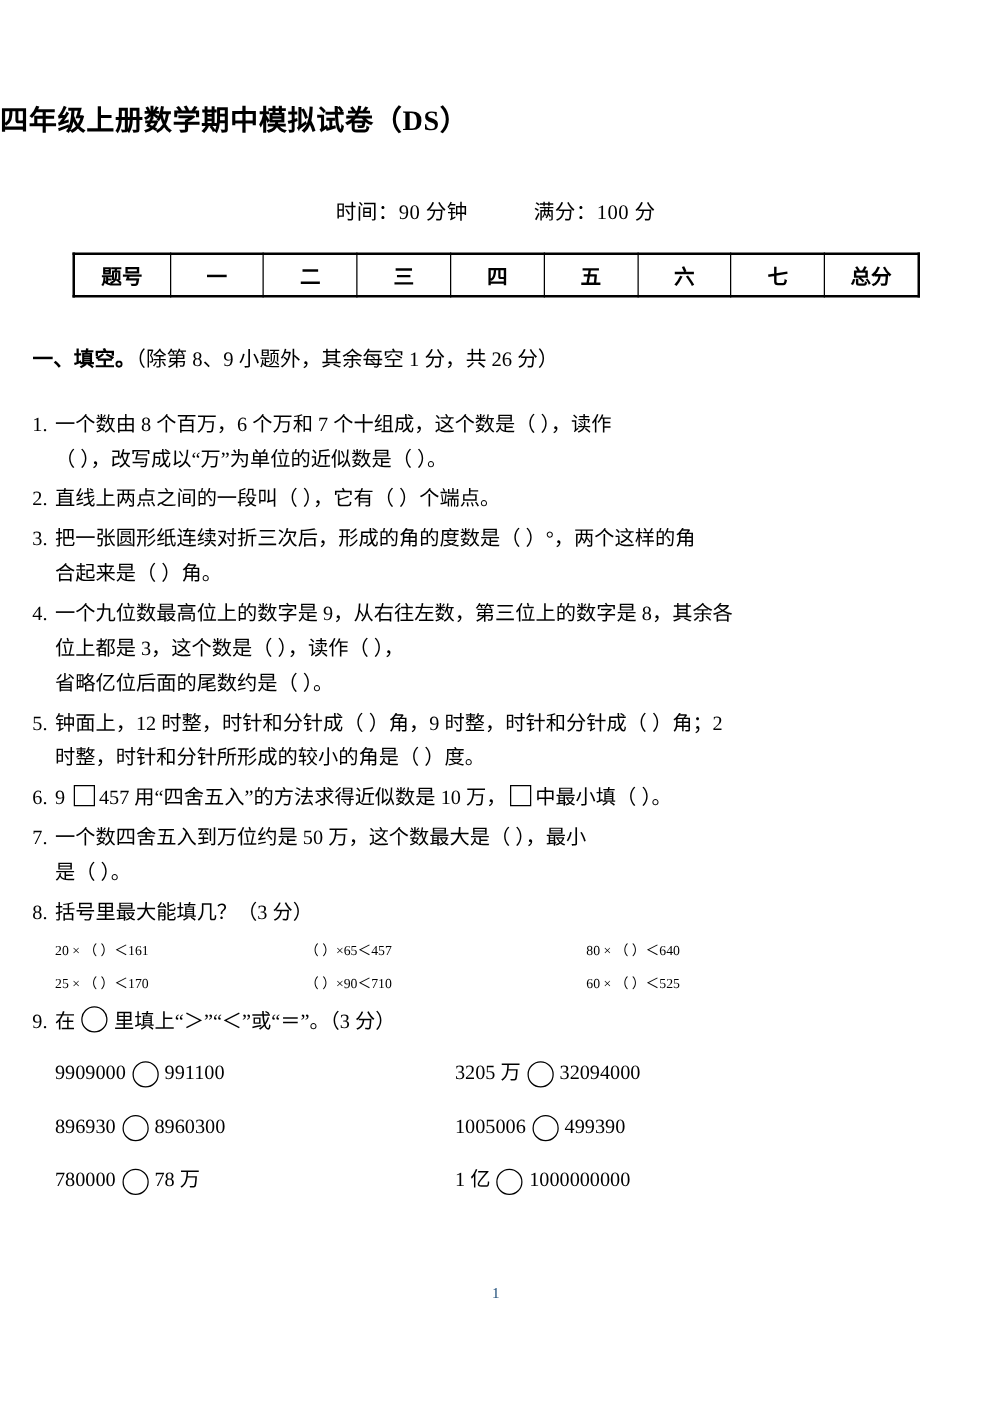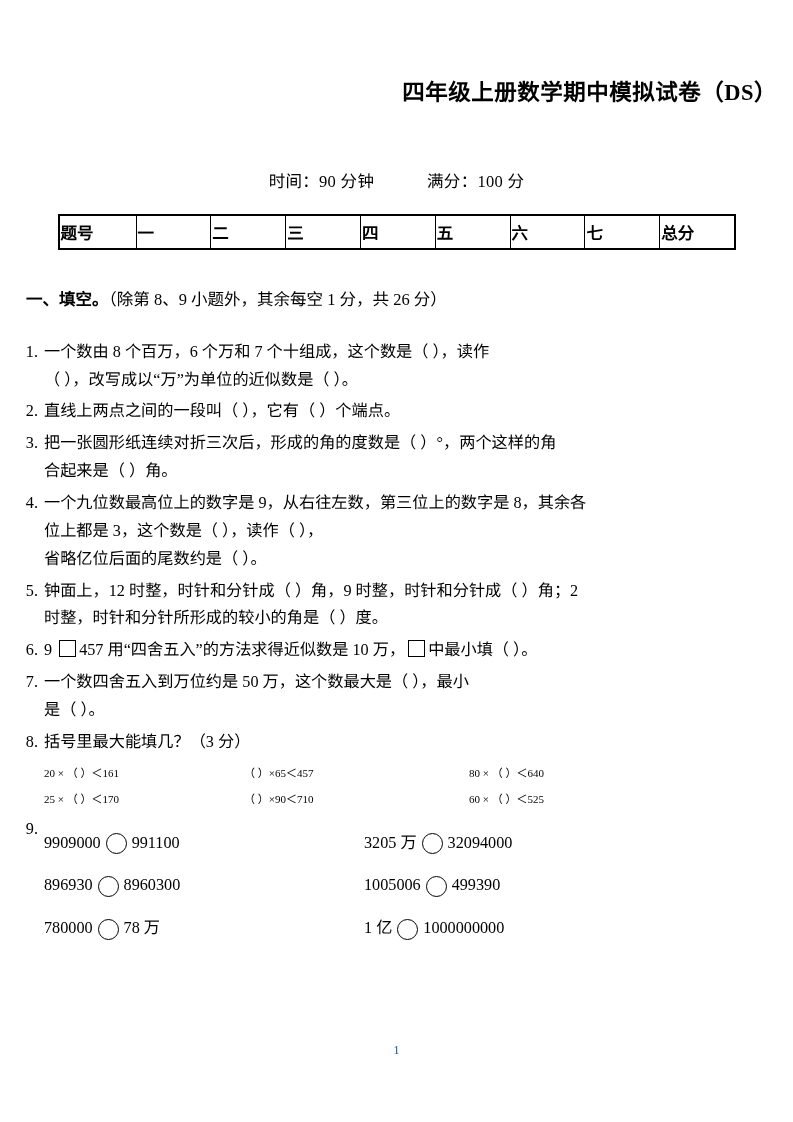--- a/index.html
+++ b/index.html
@@ -26,12 +26,12 @@
 
   
   .paper-title {
-    text-align: right;
+    text-align: left;
     font-size: 22.5px;
     font-weight: bold;
     letter-spacing: 0.5px;
-    margin: 16px;
-    padding-top: 58px;
+    margin: 0;
+    padding-top: 78px;
     font-family: "Liberation Serif", "DejaVu Serif", serif;
   }
 

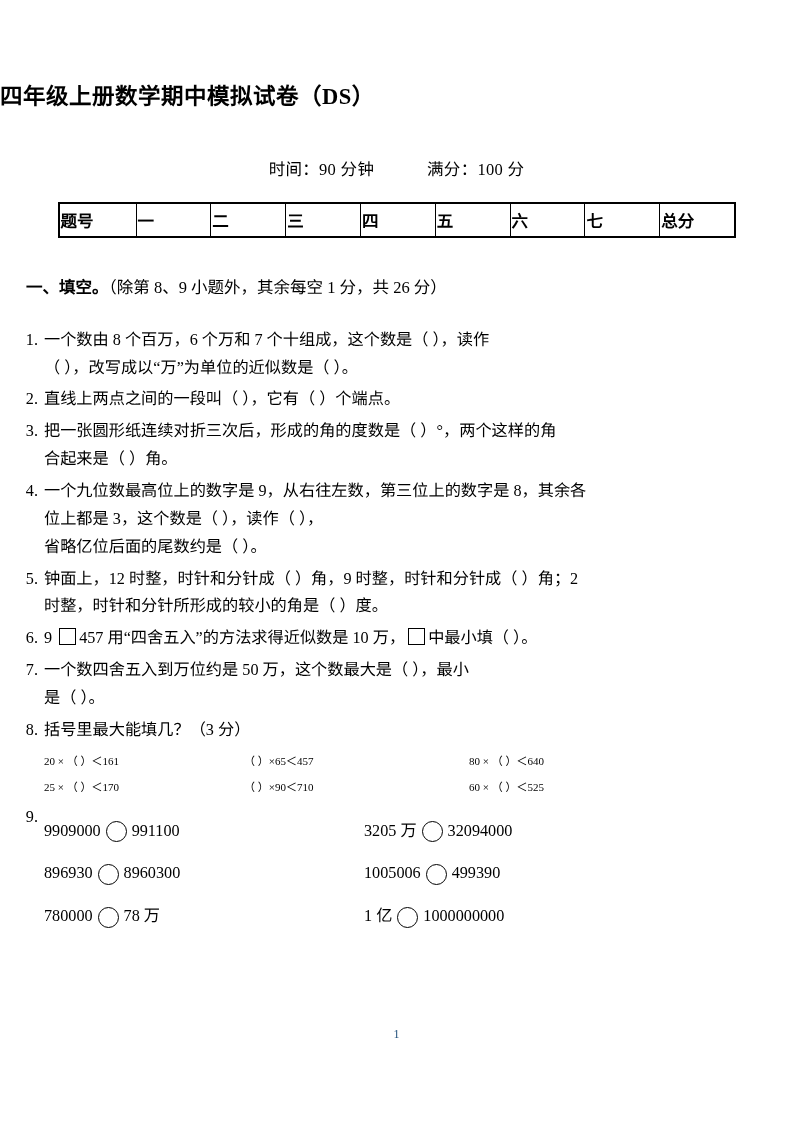--- a/index.html
+++ b/index.html
@@ -63,6 +63,7 @@
   table.score-table td {
     border: 1px solid #000;
     height: 30px;
+    text-align: center;
     vertical-align: middle;
     font-size: 16.5px;
     font-weight: bold;

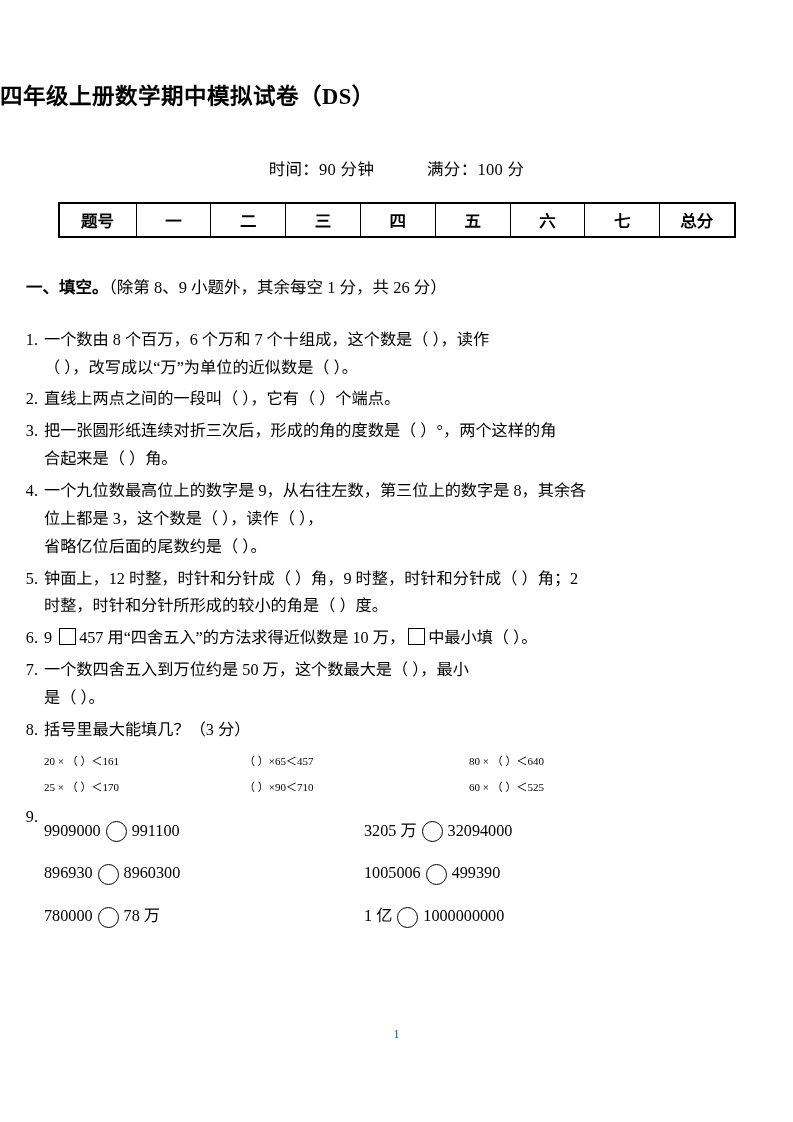--- a/index.html
+++ b/index.html
@@ -298,6 +298,7 @@
     <div class="q-item">
       <div class="q-num">9.</div>
       <div class="q-body">
+        <span class="q-line"><span>在</span><span class="circ"></span><span>里填上“＞”“＜”或“＝”。（3 分）</span></span>
         <div class="cmp-grid">
 
           <div class="cmp-row">

